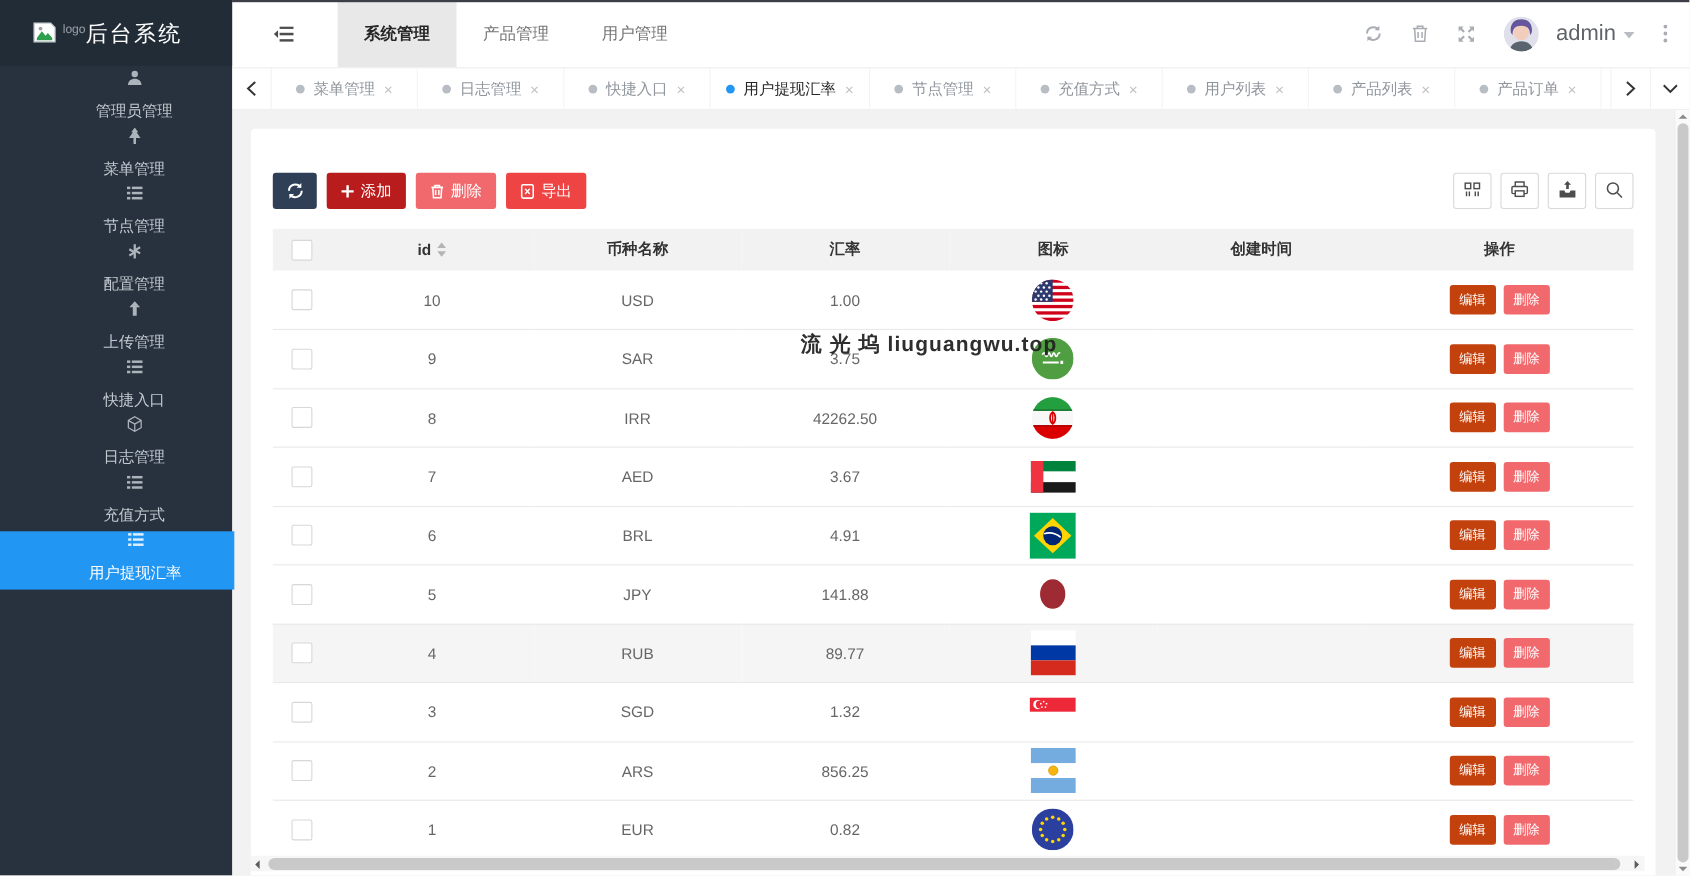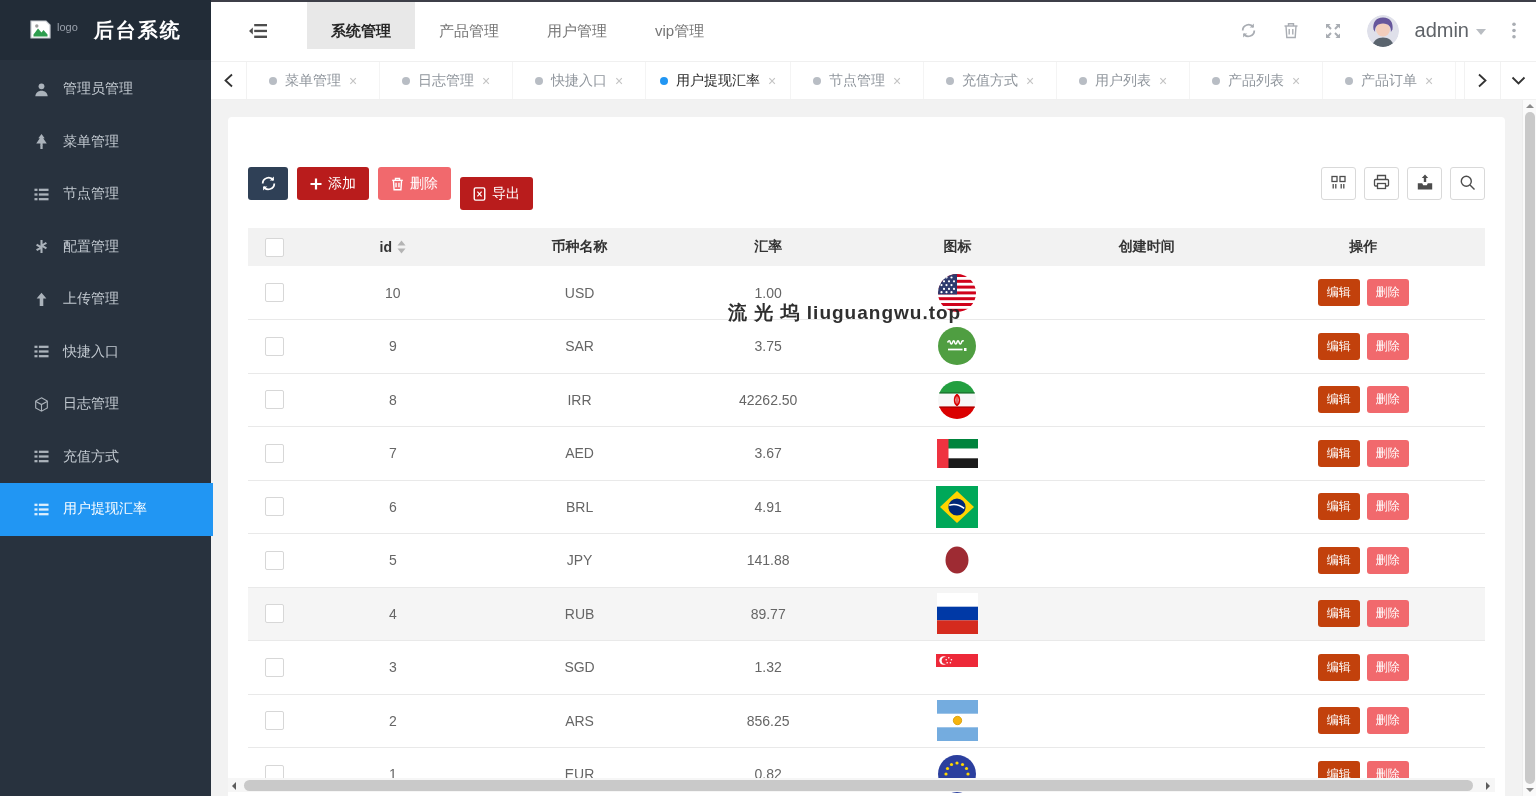--- a/index.html
+++ b/index.html
@@ -13,7 +13,7 @@
   .side-header { height:60px; background:#222C37; display:flex; align-items:center; padding-left:30px; }
   .brand-logo { display:flex; flex-direction:row; align-items:flex-start; line-height:1; }
   .logo-alt { color:#9aa1ab; font-size:11px; margin-top:2px; margin-left:6px; }
-  .brand-title { color:#ffffff; font-size:20px; font-weight:bold; letter-spacing:2px; margin-left:16px; }
+  .brand-title { color:#ffffff; font-size:20px; font-weight:normal; letter-spacing:2px; margin-left:0; }
   .side-menu { padding-top:3px; }
   .side-item { height:52.5px; display:flex; align-items:center; padding-left:33px; gap:14px;
     color:#C3CAD1; font-size:14px; cursor:pointer; }

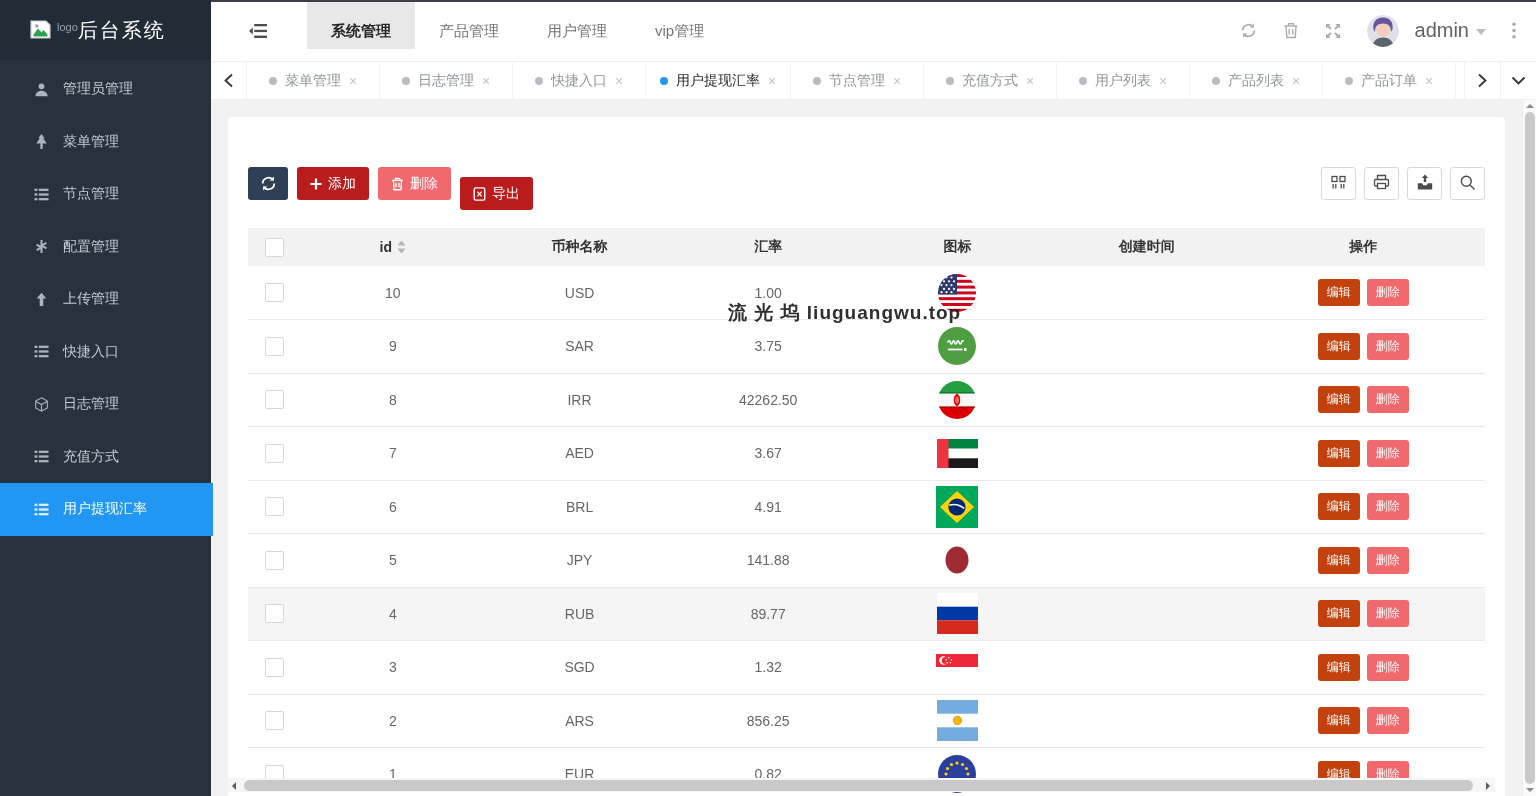--- a/index.html
+++ b/index.html
@@ -26,7 +26,7 @@
   .navbar { height:62px; background:#fff; display:flex; align-items:stretch; border-bottom:1px solid #f0f0f0; position:relative; }
   .collapse-btn { align-self:center; margin-left:38px; color:#4d4d4d; display:inline-flex; cursor:pointer; }
   .nav-items { display:flex; margin-left:40px; }
-  .nav-item { height:49px; line-height:61px; padding:0 24px; font-size:15px; color:#757575; cursor:pointer; white-space:nowrap; }
+  .nav-item { height:61px; line-height:61px; padding:0 24px; font-size:15px; color:#757575; cursor:pointer; white-space:nowrap; }
   .nav-item.active { background:#e8e8e8; color:#262626; font-weight:bold; }
   .nav-right { margin-left:auto; display:flex; align-items:center; gap:26px; padding-right:20px; }
   .nav-ic { color:#a9adb3; display:inline-flex; cursor:pointer; }

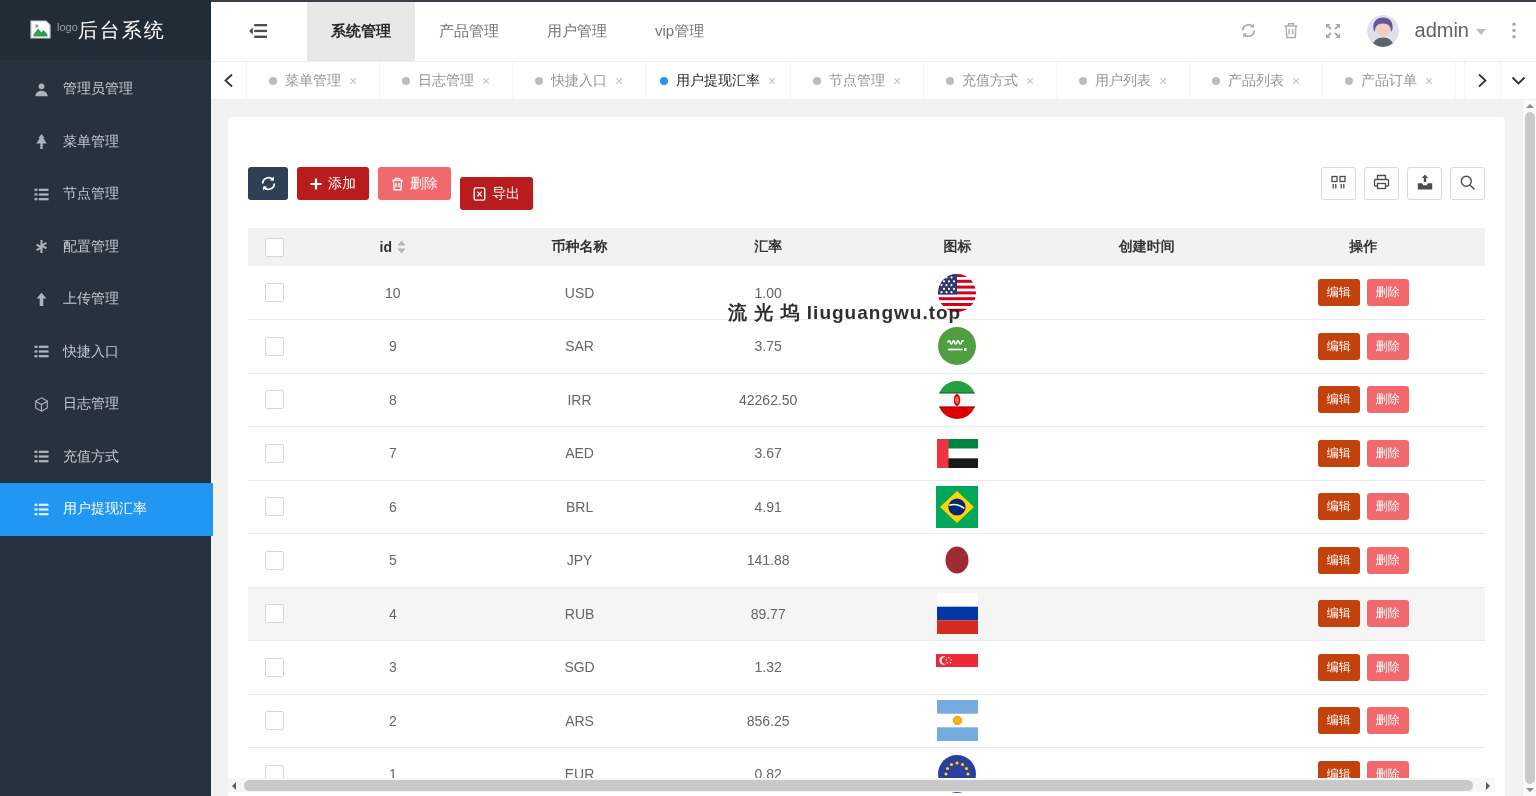--- a/index.html
+++ b/index.html
@@ -237,7 +237,6 @@
 
         <div class="nav-item">用户管理</div>
 
-        <div class="nav-item">vip管理</div>
       </div>
     <div class="nav-right">
       <span class="nav-ic">

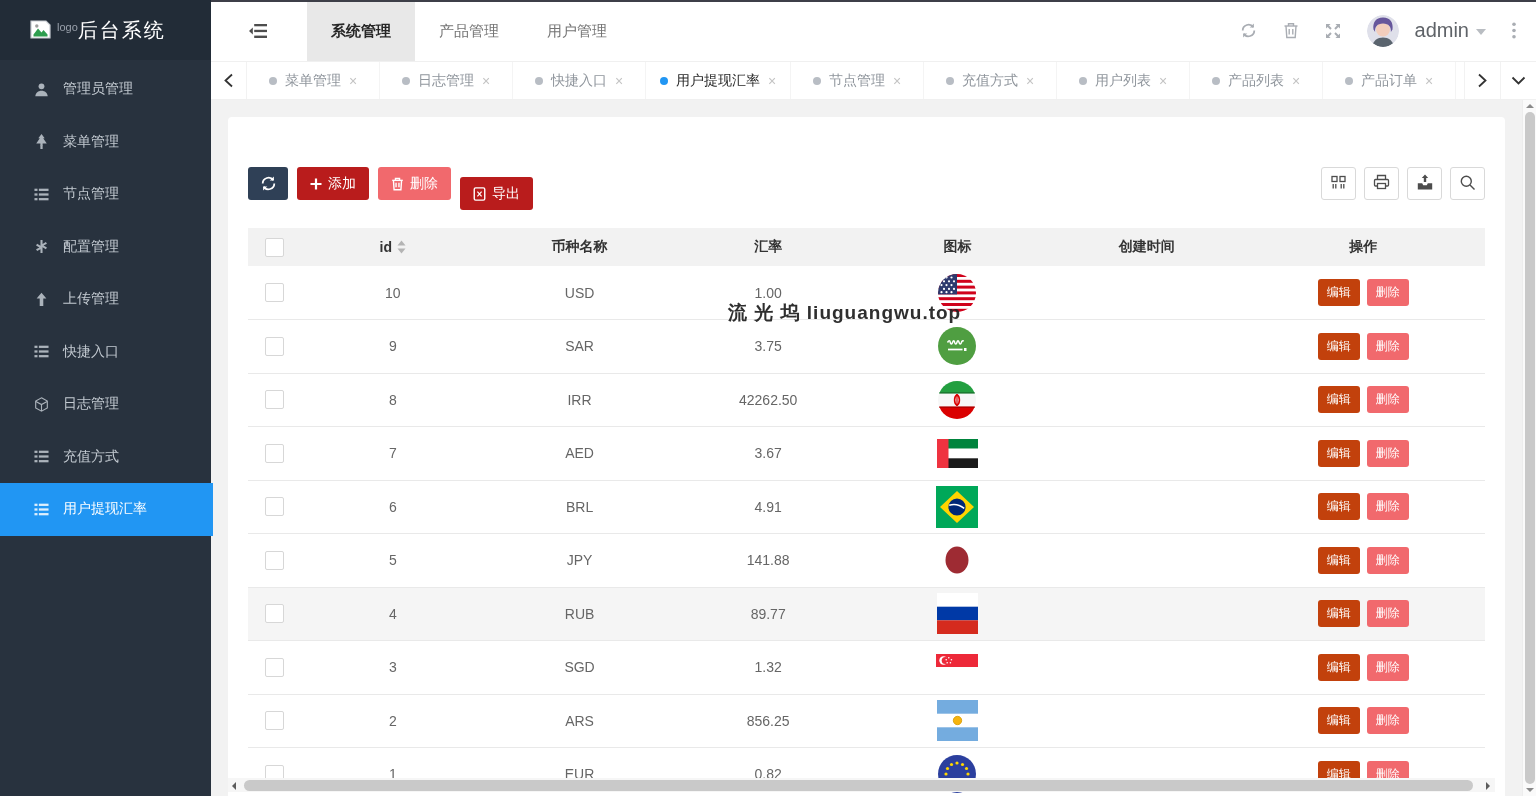--- a/index.html
+++ b/index.html
@@ -16,7 +16,7 @@
   .brand-title { color:#ffffff; font-size:20px; font-weight:normal; letter-spacing:2px; margin-left:0; }
   .side-menu { padding-top:3px; }
   .side-item { height:52.5px; display:flex; align-items:center; padding-left:33px; gap:14px;
-    color:#C3CAD1; font-size:14px; cursor:pointer; }
+    color:#C3CAD1; font-size:14px; cursor:pointer;flex-direction:column; }
   .side-item.active { background:#2196F3; color:#fff; width:213px; }
   .side-icon { display:inline-flex; width:16px; justify-content:center; opacity:.85; }
   .side-icon svg { display:block; }

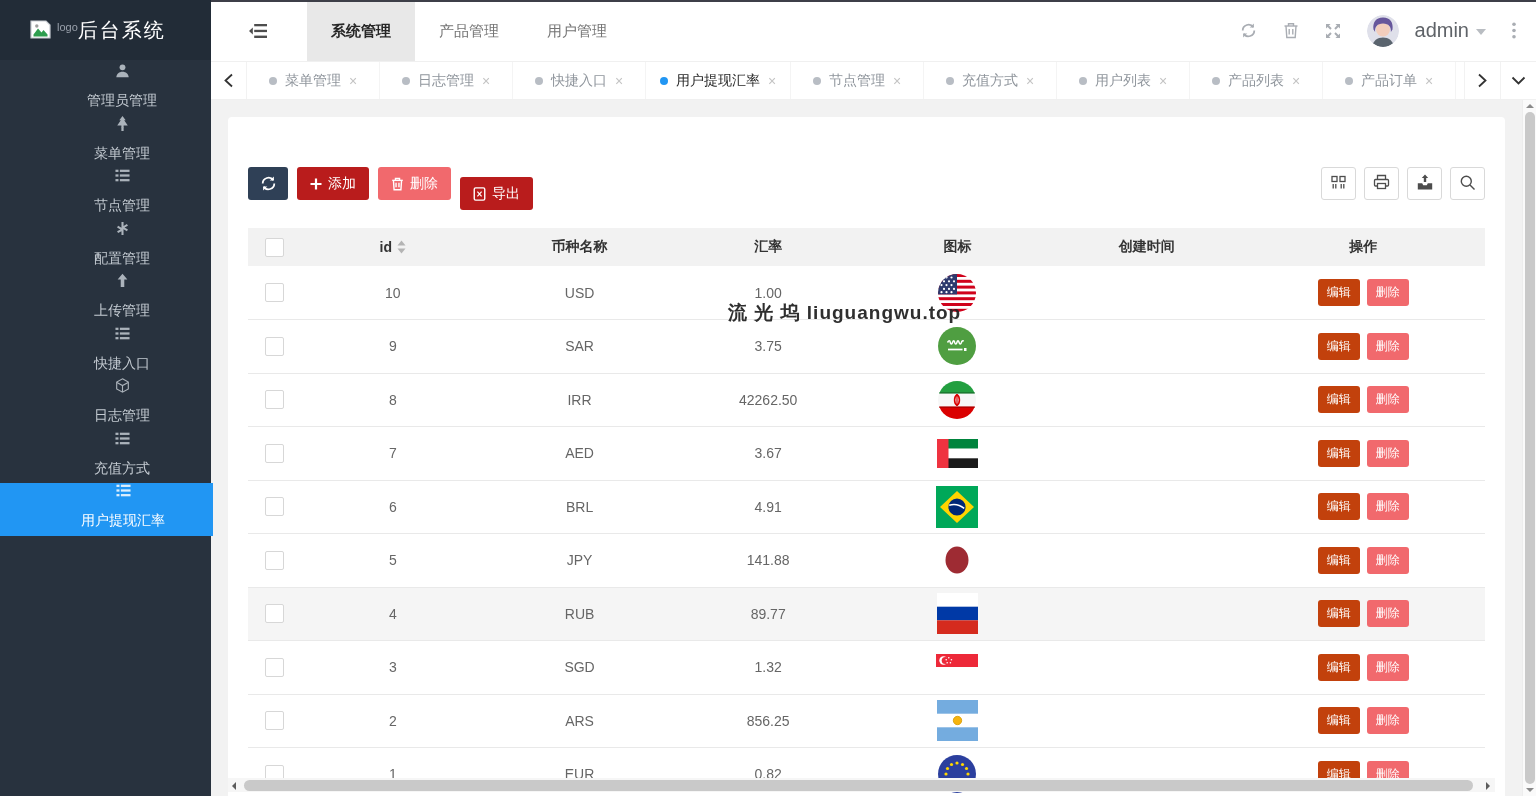--- a/index.html
+++ b/index.html
@@ -57,7 +57,7 @@
   .btn.dark { background:#2F4056; width:40px; padding:0; }
   .btn.blue { background:#b91c1c; }
   .btn.red { background:#F1696D; }
-  .btn.green { background:#b91c1c;margin-top:20px; }
+  .btn.green { background:#ef4444; }
   .bic { display:inline-flex; }
   .tool-right { margin-left:auto; display:flex; gap:8px; }
   .icon-btn { width:35px; height:33px; background:#fff; border:1px solid #d9d9d9; border-radius:3px;

